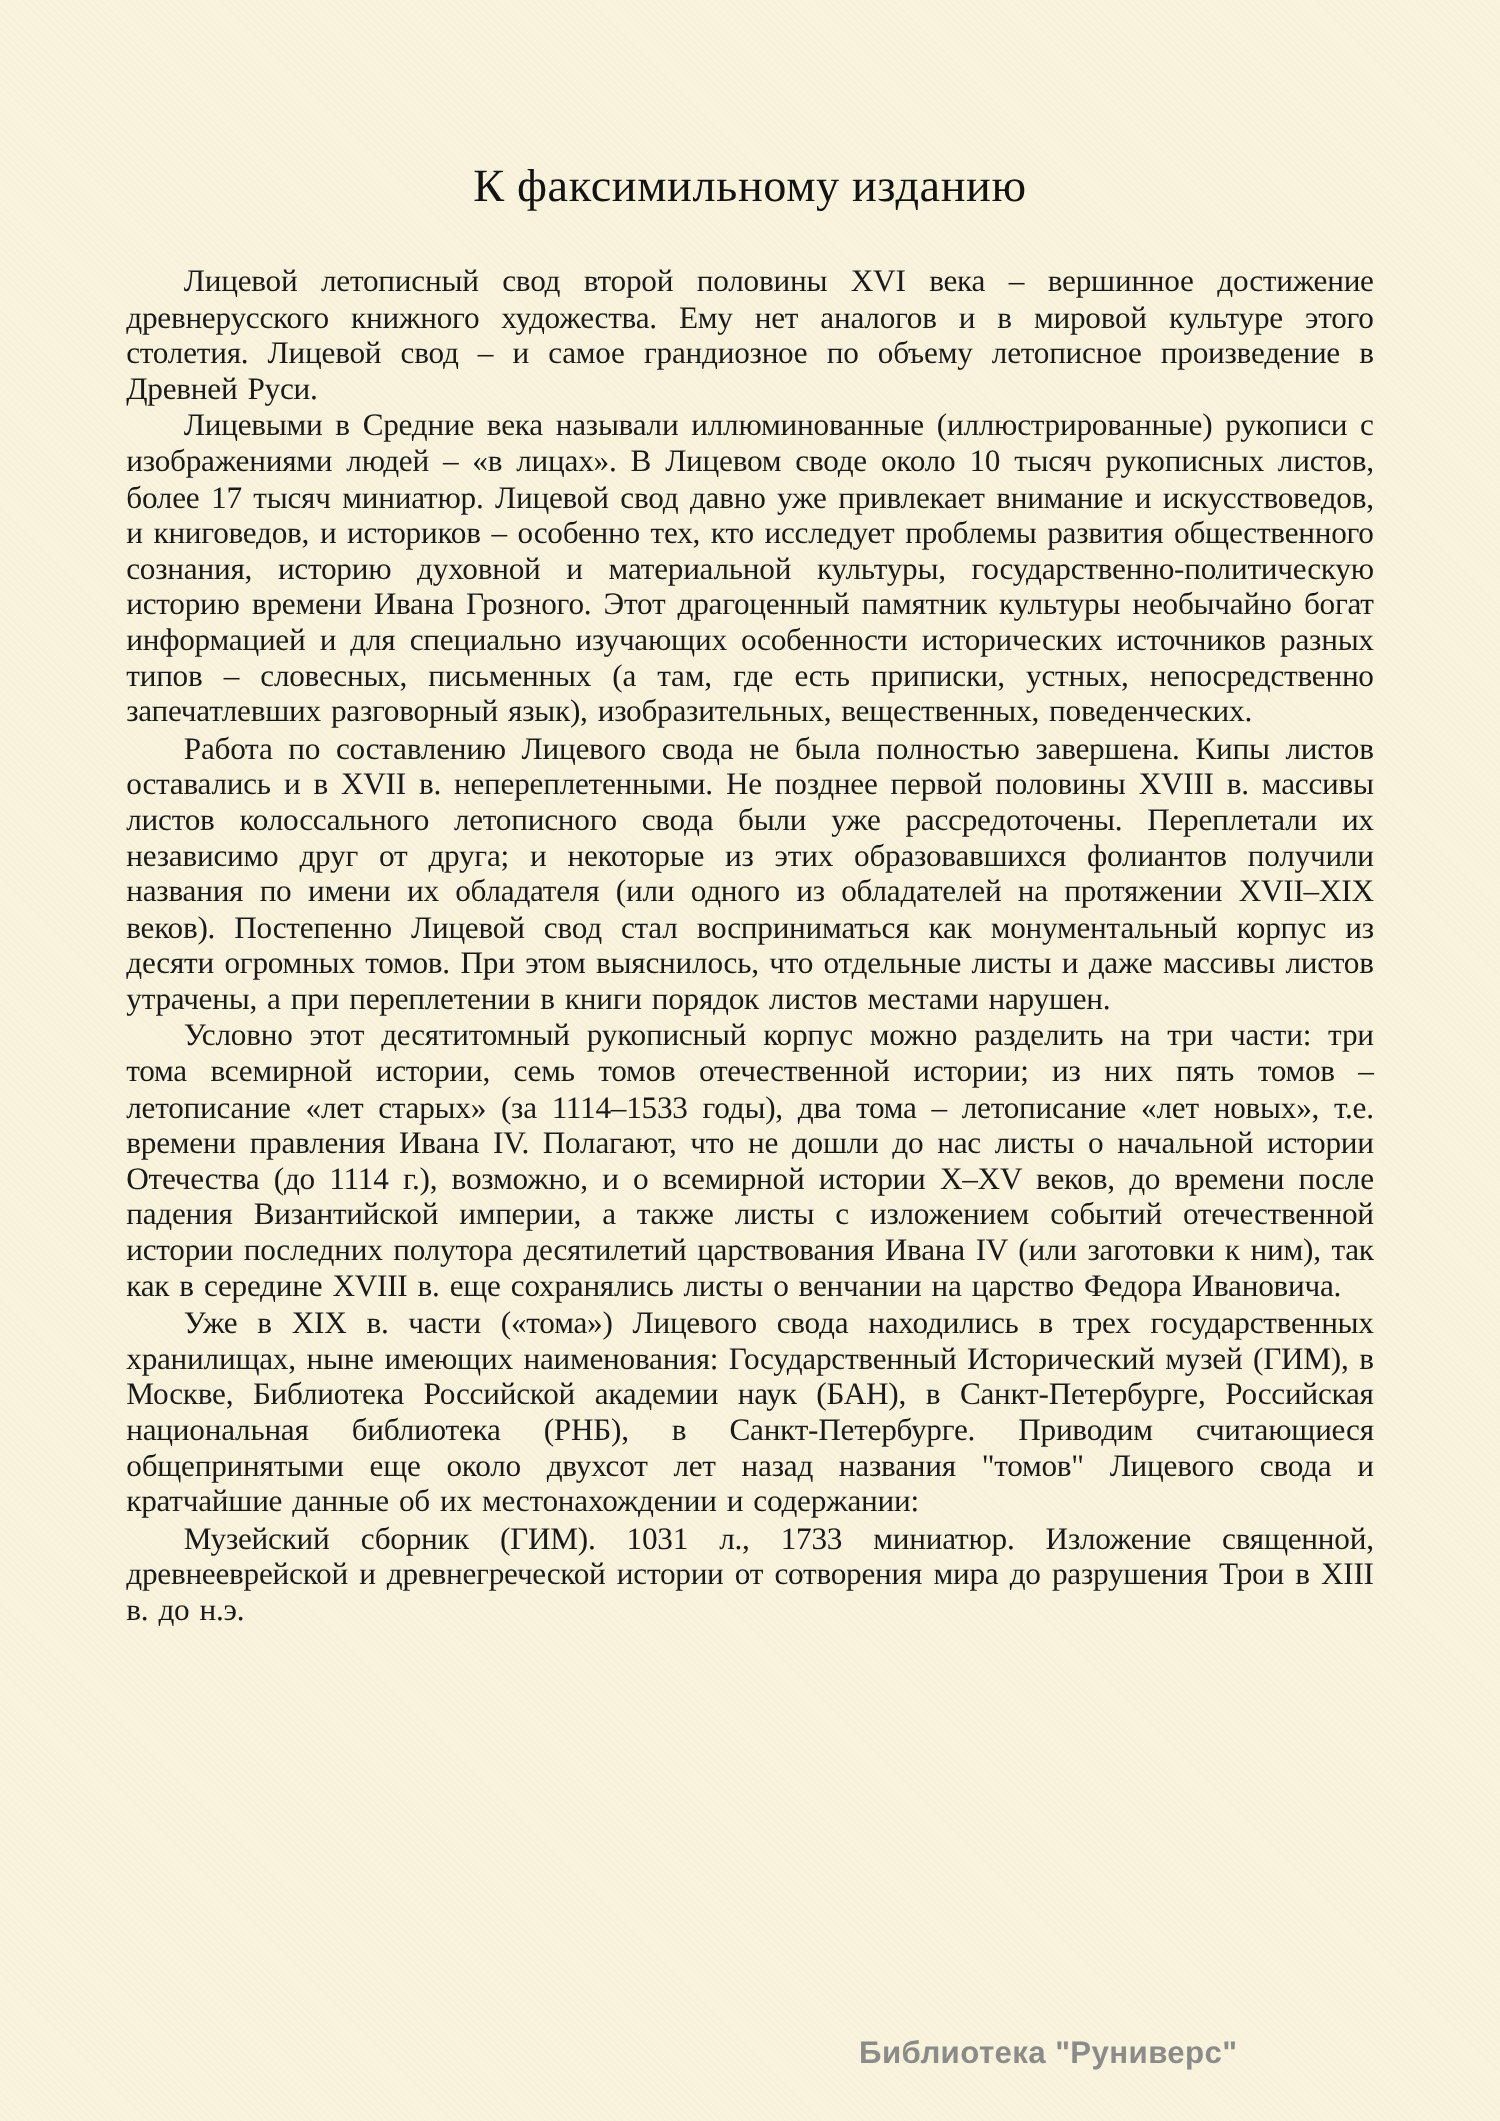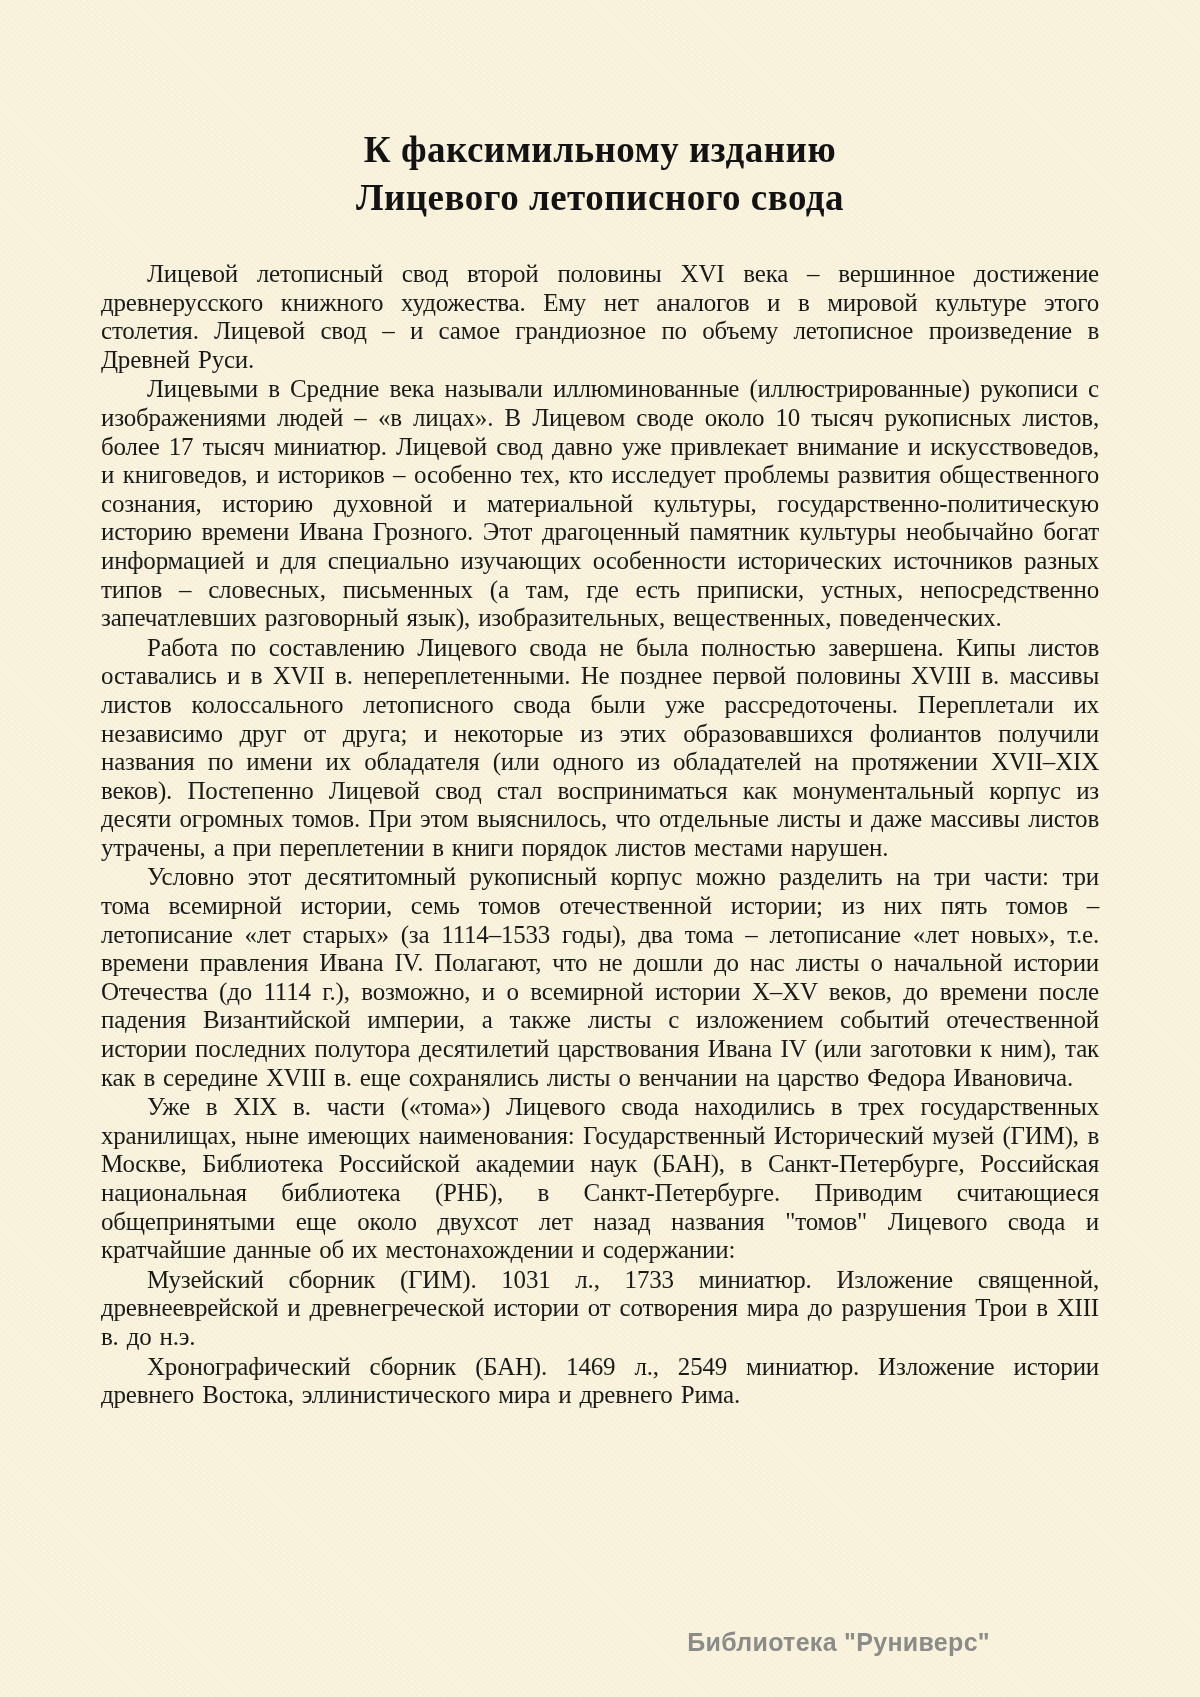--- a/index.html
+++ b/index.html
@@ -31,7 +31,7 @@
     margin: 126px 100px 38px 100px;
     text-align: center;
     font-size: 37px;
-    font-weight: bold;
+    font-weight: normal;
     line-height: 48px;
     letter-spacing: 0.5px;
     color: #131313;

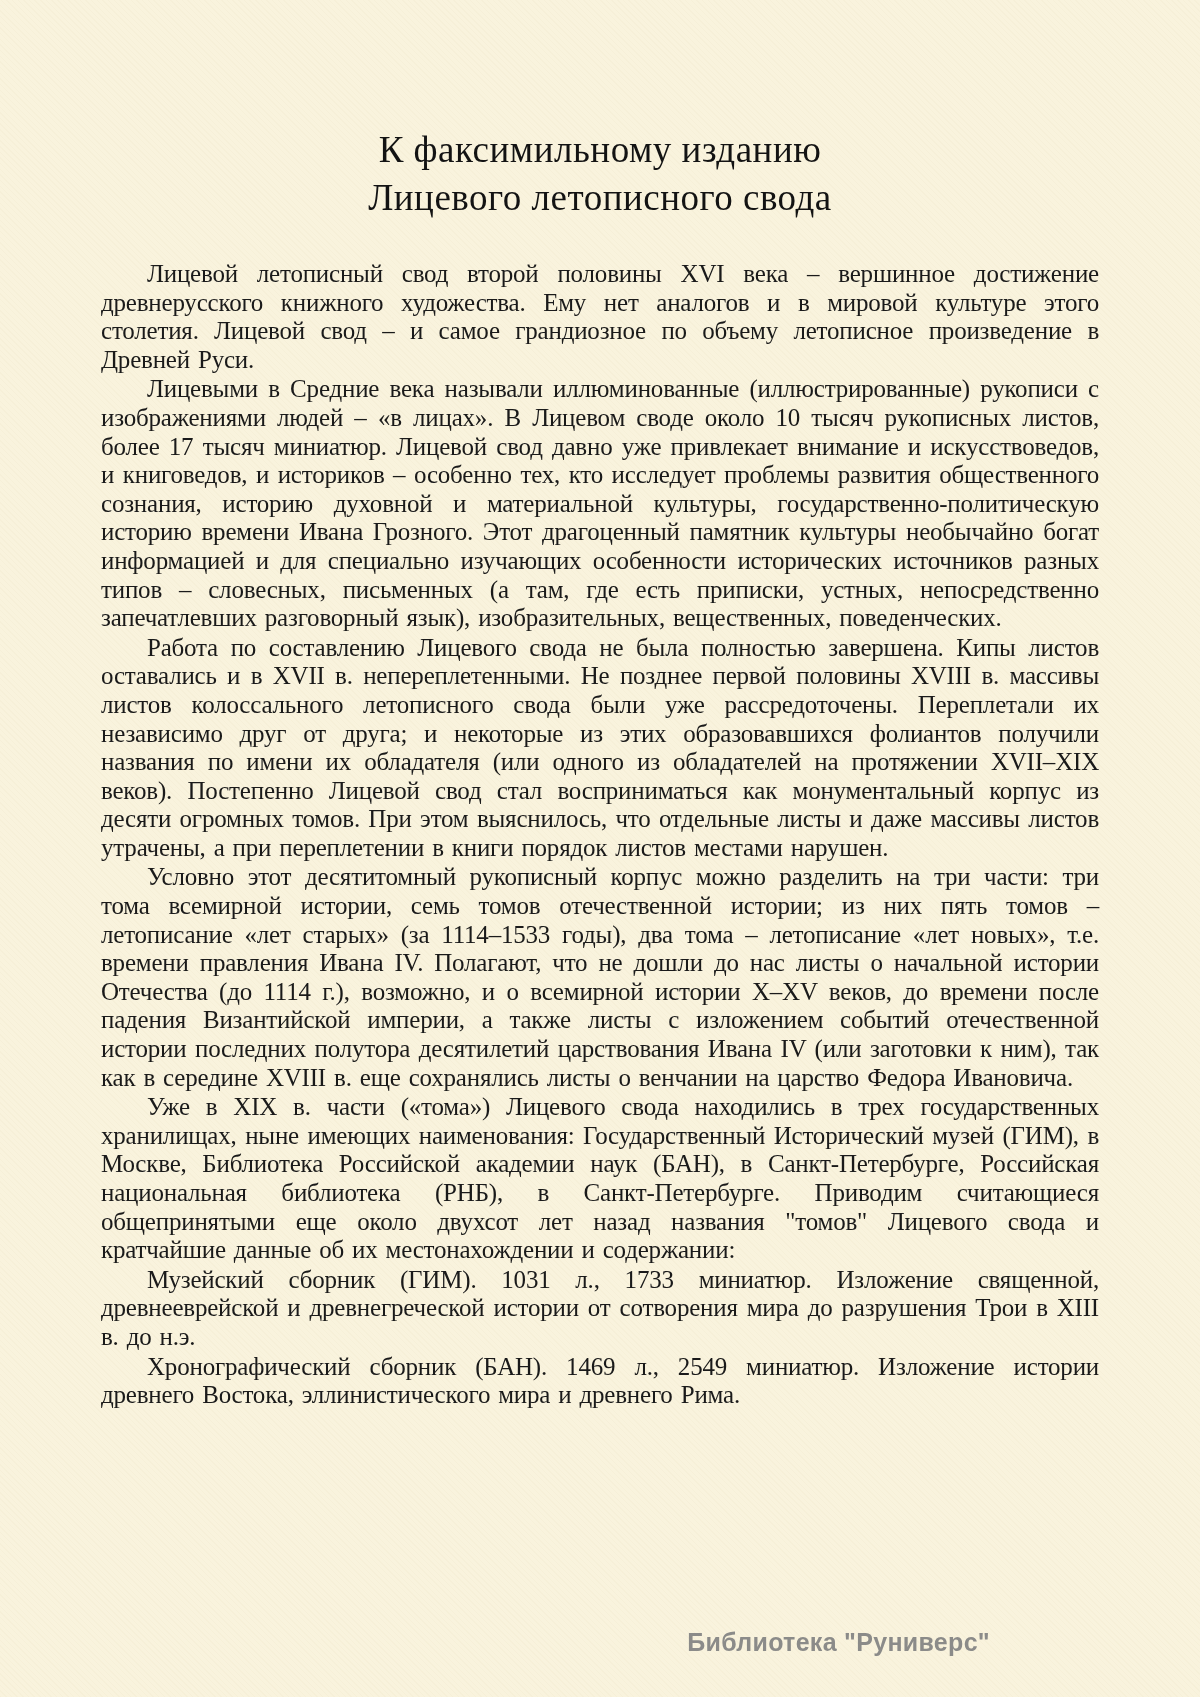--- a/index.html
+++ b/index.html
@@ -73,7 +73,6 @@
 
   <h1 class="title">
     <span class="title-line">К факсимильному изданию</span>
-    <span class="title-line">Лицевого летописного свода</span>
   </h1>
 
   <div class="body-text">

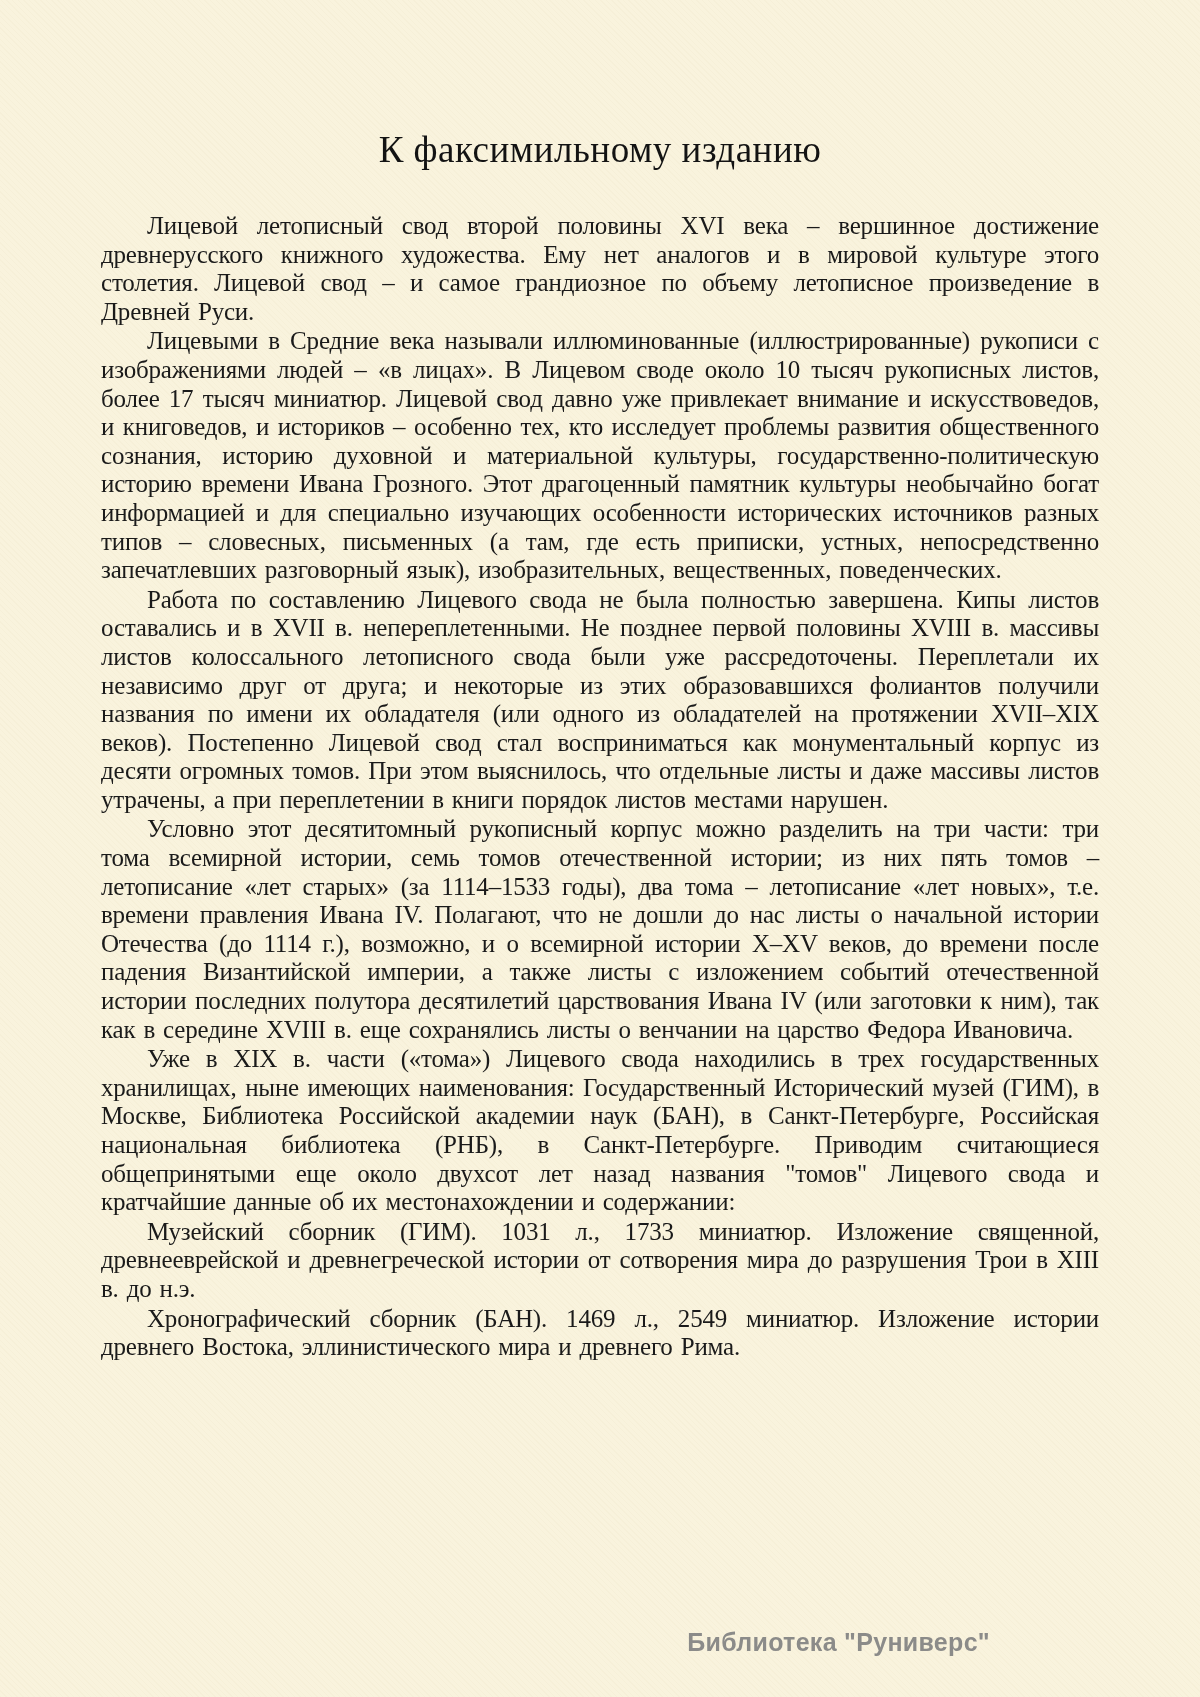--- a/index.html
+++ b/index.html
@@ -82,7 +82,6 @@
     <p>Условно этот десятитомный рукописный корпус можно разделить на три части: три тома всемирной истории, семь томов отечественной истории; из них пять томов – летописание «лет старых» (за 1114–1533 годы), два тома – летописание «лет новых», т.е. времени правления Ивана IV. Полагают, что не дошли до нас листы о начальной истории Отечества (до 1114 г.), возможно, и о всемирной истории X–XV веков, до времени после падения Византийской империи, а также листы с изложением событий отечественной истории последних полутора десятилетий царствования Ивана IV (или заготовки к ним), так как в середине XVIII в. еще сохранялись листы о венчании на царство Федора Ивановича.</p>
     <p>Уже в XIX в. части («тома») Лицевого свода находились в трех государственных хранилищах, ныне имеющих наименования: Государственный Исторический музей (ГИМ), в Москве, Библиотека Российской академии наук (БАН), в Санкт-Петербурге, Российская национальная библиотека (РНБ), в Санкт-Петербурге. Приводим считающиеся общепринятыми еще около двухсот лет назад названия "томов" Лицевого свода и кратчайшие данные об их местонахождении и содержании:</p>
     <p>Музейский сборник (ГИМ). 1031 л., 1733 миниатюр. Изложение священной, древнееврейской и древнегреческой истории от сотворения мира до разрушения Трои в XIII в. до н.э.</p>
-    <p>Хронографический сборник (БАН). 1469 л., 2549 миниатюр. Изложение истории древнего Востока, эллинистического мира и древнего Рима.</p>
   </div>
 
   <div class="watermark">Библиотека "Руниверс"</div>

